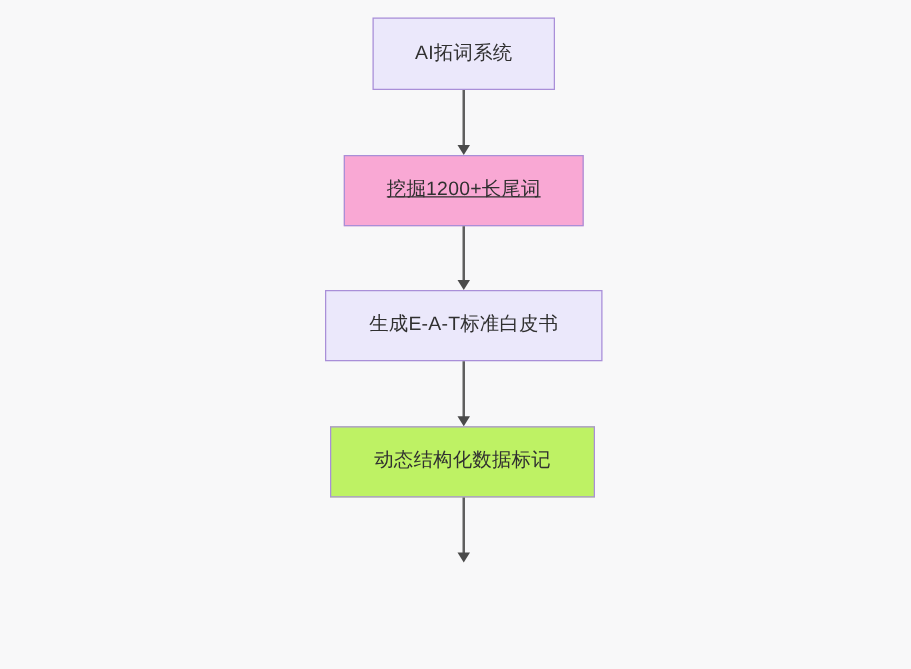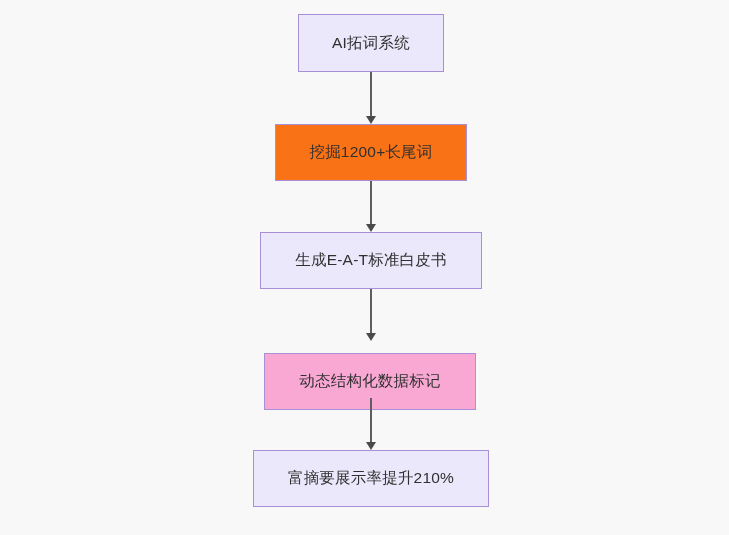--- a/index.html
+++ b/index.html
@@ -72,7 +72,7 @@
     <div class="connector-head"></div>
   </div>
 
-  <div class="node" id="node-2" style="left: 275px; top: 124px; width: 192px; height: 57px; background: #f97316; border-color: rgb(169, 143, 216); color: rgb(48, 48, 48);">
+  <div class="node" id="node-2" style="left: 275px; top: 124px; width: 192px; height: 57px; background: #f9a8d4; border-color: rgb(169, 143, 216); color: rgb(48, 48, 48); text-decoration: underline;">
     <span class="node-label">挖掘1200+长尾词</span>
   </div>
 

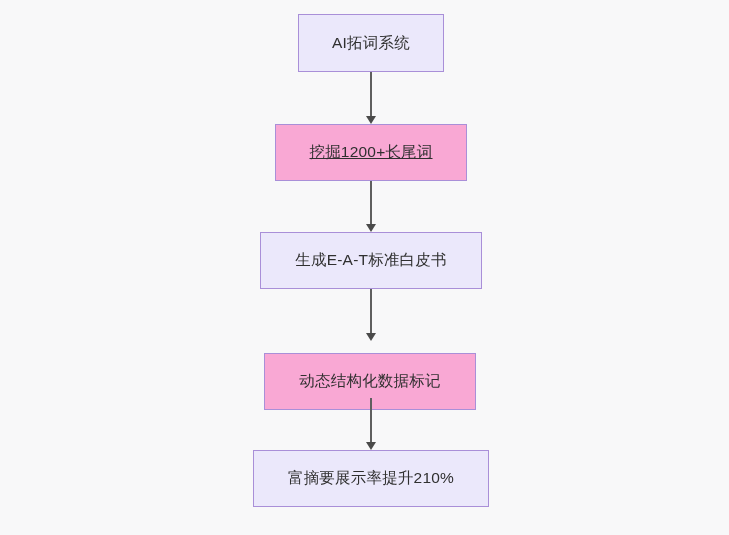--- a/index.html
+++ b/index.html
@@ -90,7 +90,7 @@
     <div class="connector-head"></div>
   </div>
 
-  <div class="node" id="node-4" style="left: 264px; top: 341px; width: 212px; height: 57px; background: #f9a8d4; border-color: rgb(169, 143, 216); color: rgb(48, 48, 48); margin-top: 12px;">
+  <div class="node" id="node-4" style="left: 264px; top: 341px; width: 212px; height: 57px; background: #bef264; border-color: rgb(169, 143, 216); color: rgb(48, 48, 48);">
     <span class="node-label">动态结构化数据标记</span>
   </div>
 

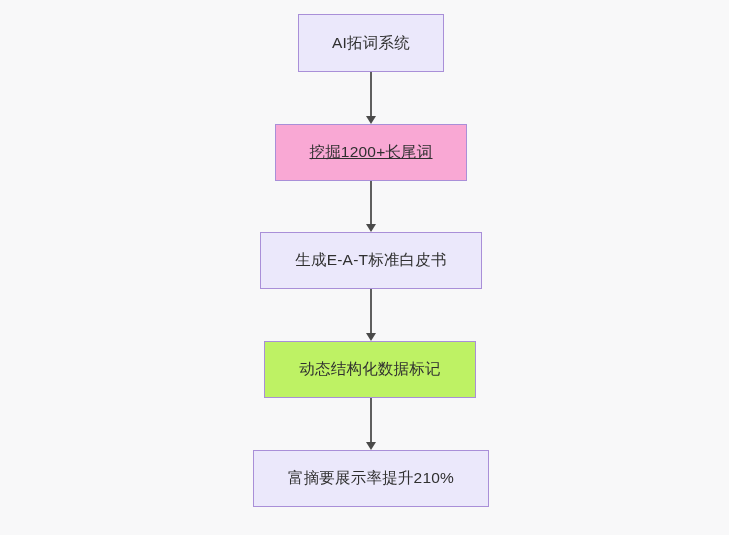--- a/index.html
+++ b/index.html
@@ -99,9 +99,6 @@
     <div class="connector-head"></div>
   </div>
 
-  <div class="node" id="node-5" style="left: 253px; top: 450px; width: 236px; height: 57px; background: rgb(235, 232, 251); border-color: rgb(169, 143, 216); color: rgb(48, 48, 48);">
-    <span class="node-label">富摘要展示率提升210%</span>
-  </div>
 
 </div>
 

